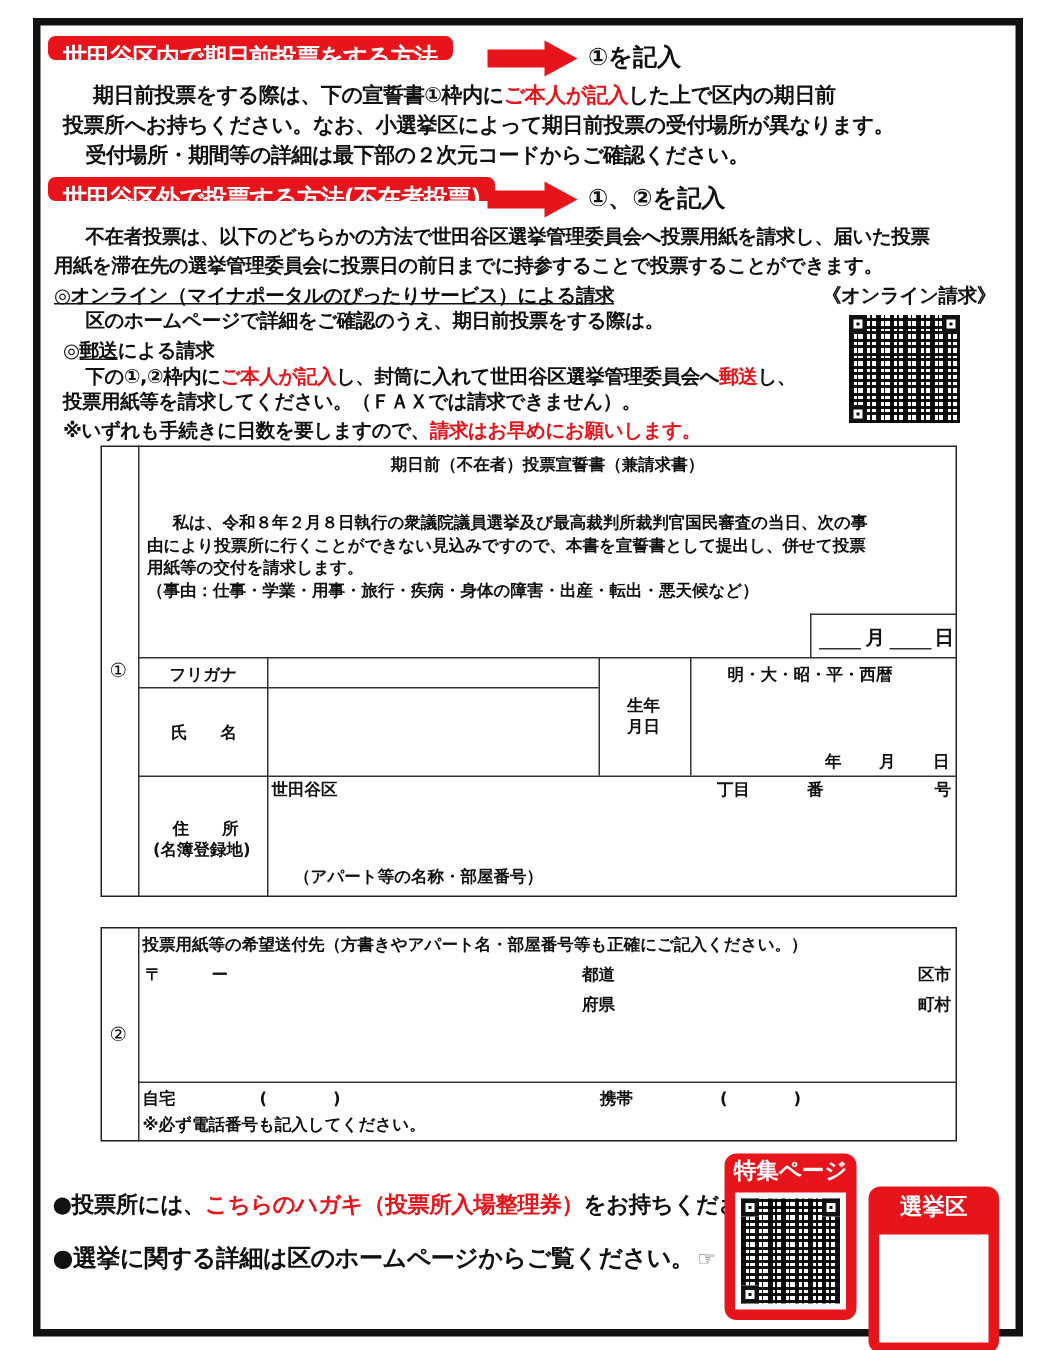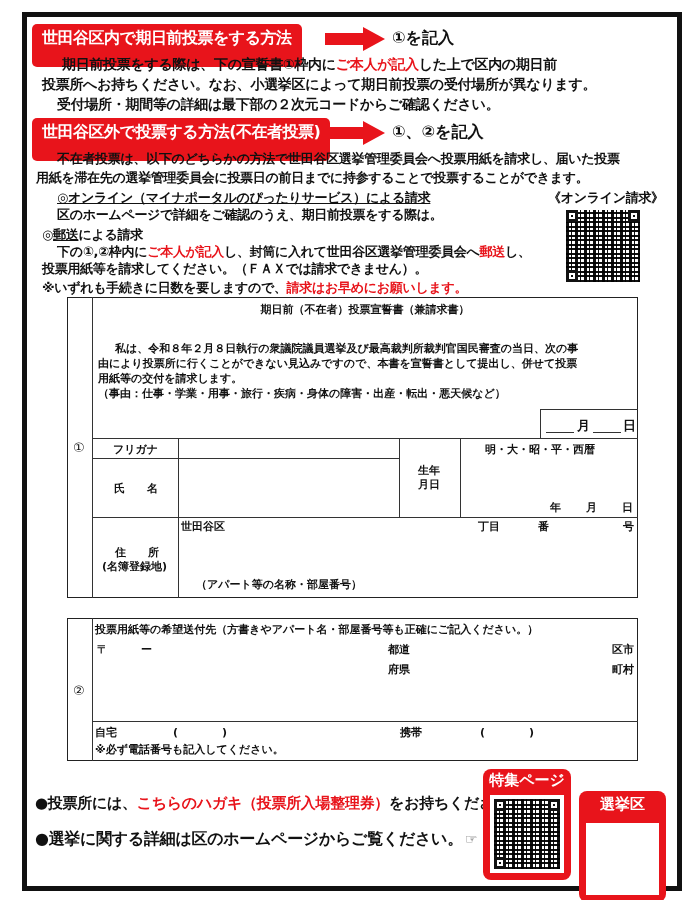--- a/index.html
+++ b/index.html
@@ -6,7 +6,7 @@
   html, body { width: 700px; height: 900px; background: #ffffff; overflow: hidden; }
   body { position: relative; font-family: "DejaVu Sans", sans-serif; color: #111; }
   .frame { position: absolute; left: 22px; top: 12px; width: 660px; height: 879px; border: 5px solid #111; background: #fff; }
-  .banner { position: absolute; background: #e8141b; color: #fff; font-weight: bold; font-size: 16px; line-height: 28px; height: 43px; padding: 0 10px; border-radius: 5px; white-space: nowrap; letter-spacing: -0.5px; }
+  .banner { position: absolute; background: #e8141b; color: #fff; font-weight: bold; font-size: 16px; line-height: 28px; height: 16px; padding: 0 10px; border-radius: 5px; white-space: nowrap; letter-spacing: -0.5px; }
   .arrow { position: absolute; width: 60px; height: 24px; }
   .arrow .shaft { position: absolute; left: 0; top: 6px; width: 40px; height: 12px; background: #e8141b; }
   .arrow .head { position: absolute; left: 38px; top: 0; width: 0; height: 0; border-top: 12px solid transparent; border-bottom: 12px solid transparent; border-left: 22px solid #e8141b; }

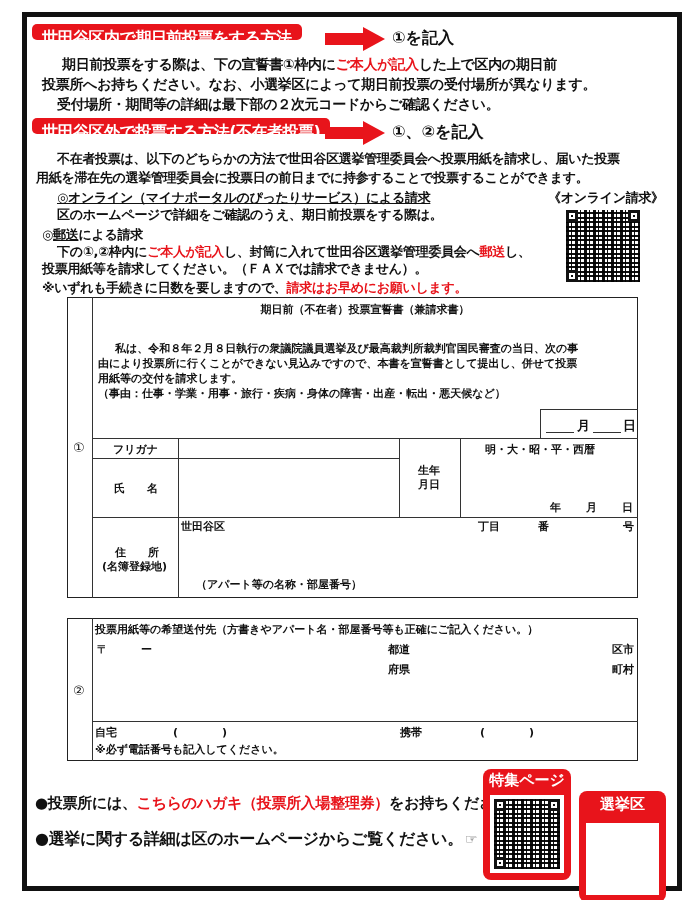--- a/index.html
+++ b/index.html
@@ -57,7 +57,7 @@
 <div class="txt t13" style="left:57px; top:150px;">不在者投票は、以下のどちらかの方法で世田谷区選挙管理委員会へ投票用紙を請求し、届いた投票</div>
 <div class="txt t13" style="left:36px; top:169px;">用紙を滞在先の選挙管理委員会に投票日の前日までに持参することで投票することができます。</div>
 
-<div class="txt t13 ul" style="left:57px; top:189px;">◎オンライン（マイナポータルのぴったりサービス）による請求</div>
+<div class="txt t13 ul" style="left:36px; top:189px;">◎オンライン（マイナポータルのぴったりサービス）による請求</div>
 <div class="txt t13" style="left:57px; top:206px;">区のホームページで詳細をご確認のうえ、期日前投票をする際は。</div>
 <div class="txt t13" style="left:548px; top:189px;">《オンライン請求》</div>
 

